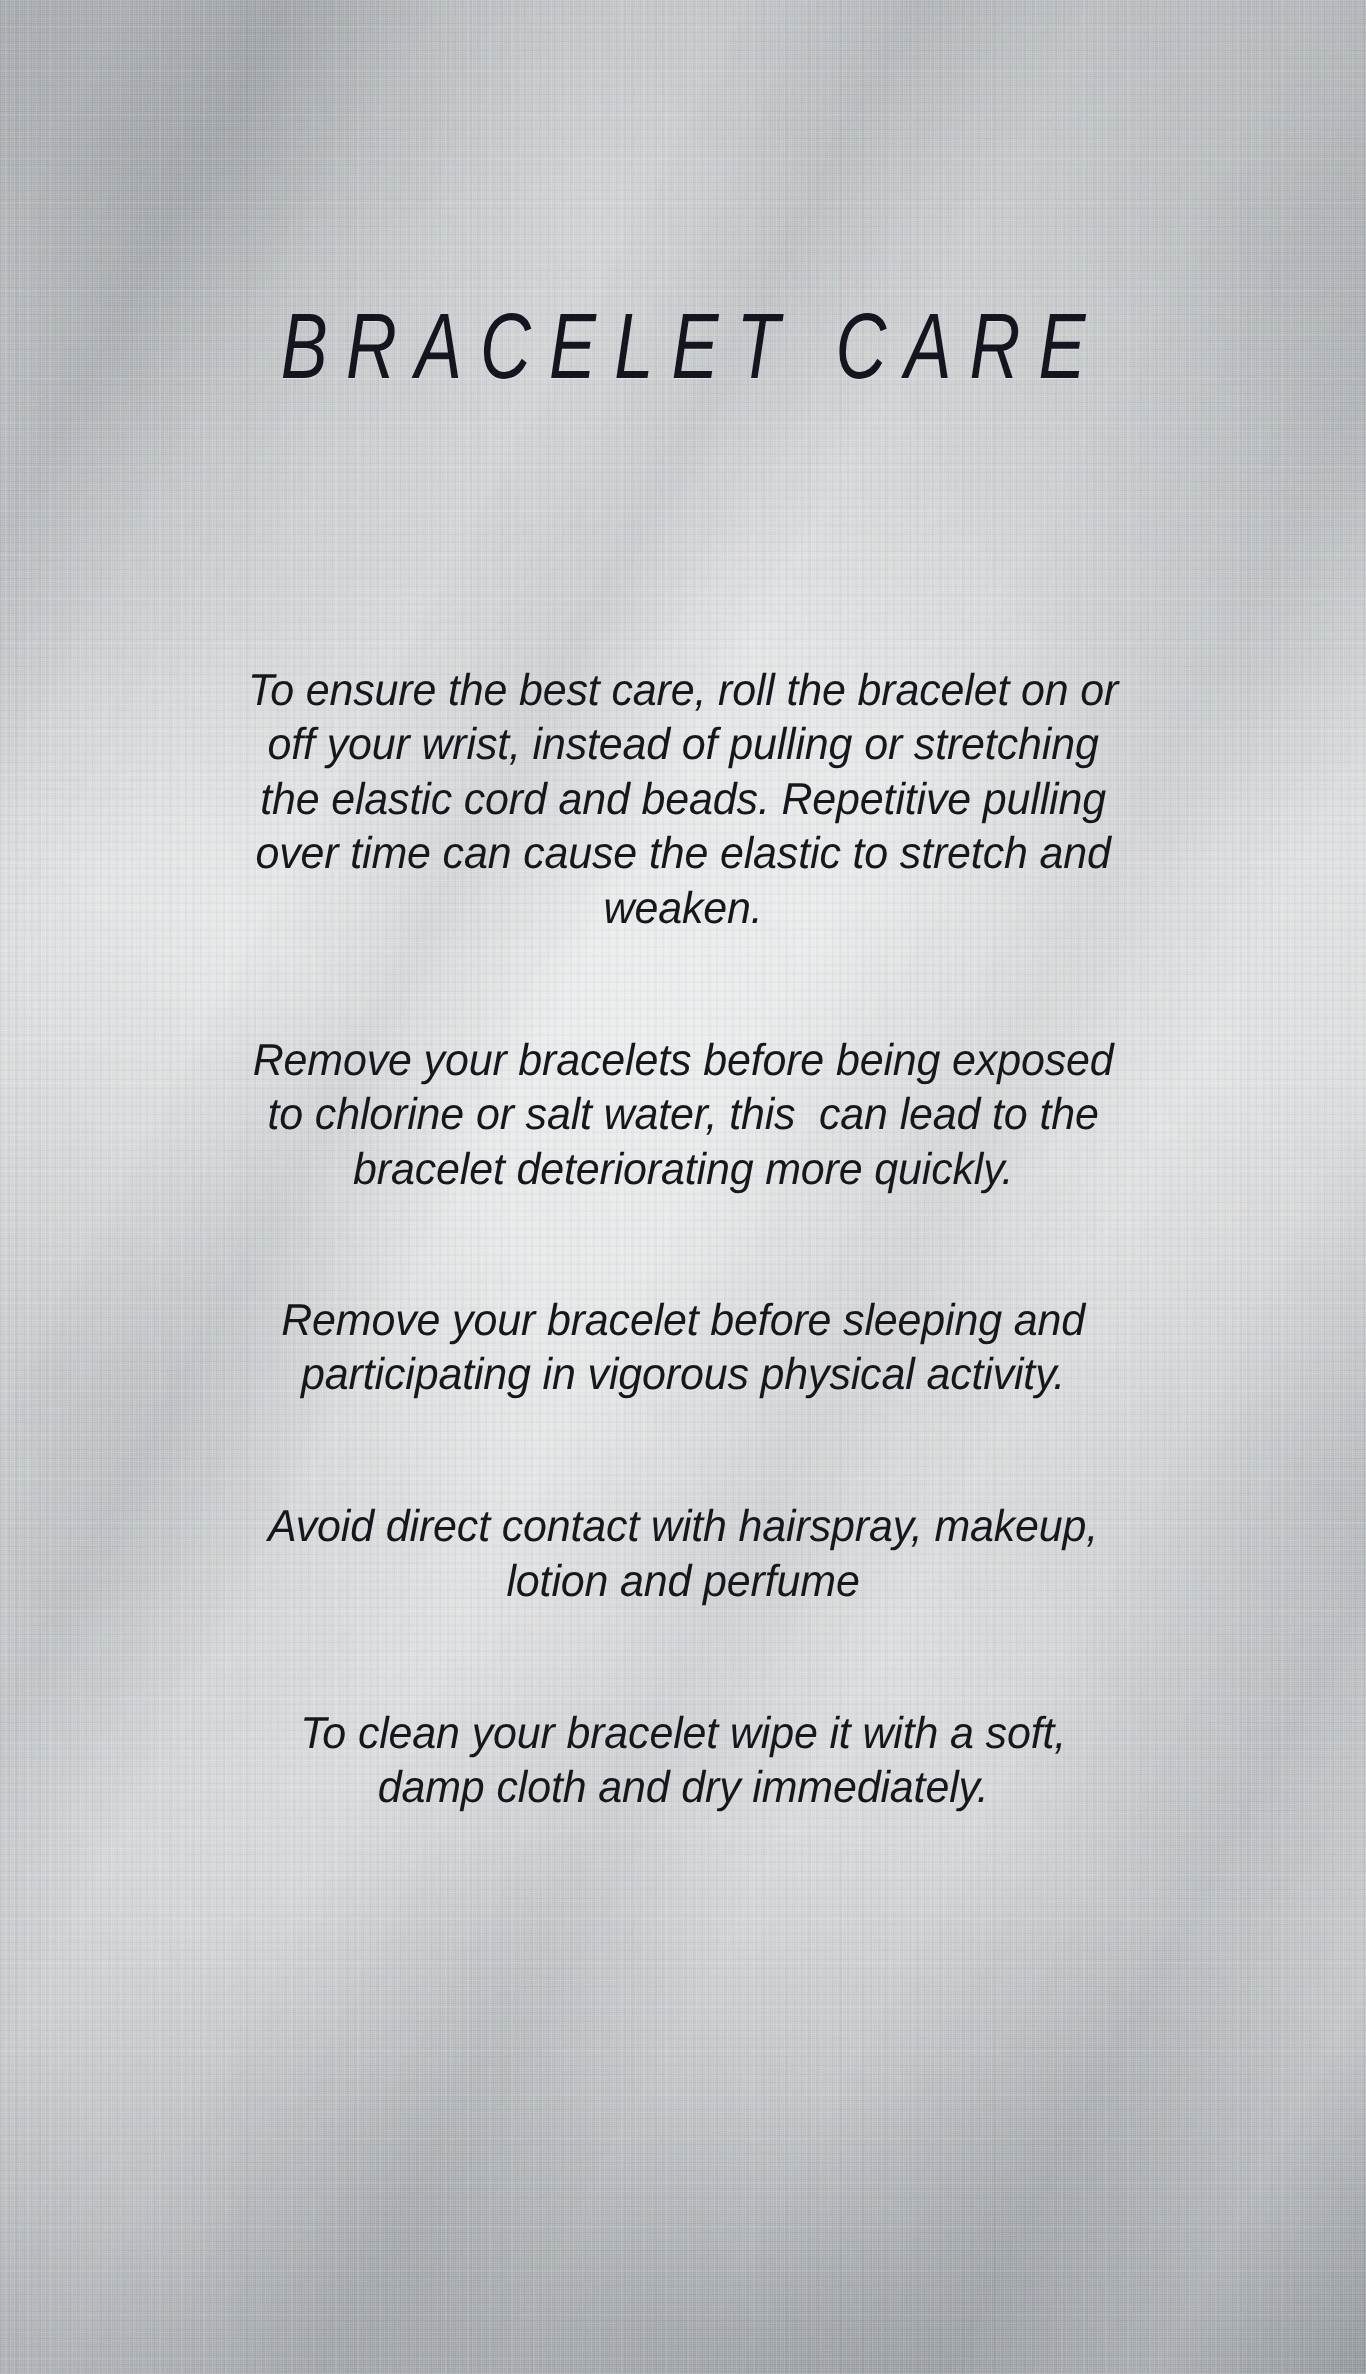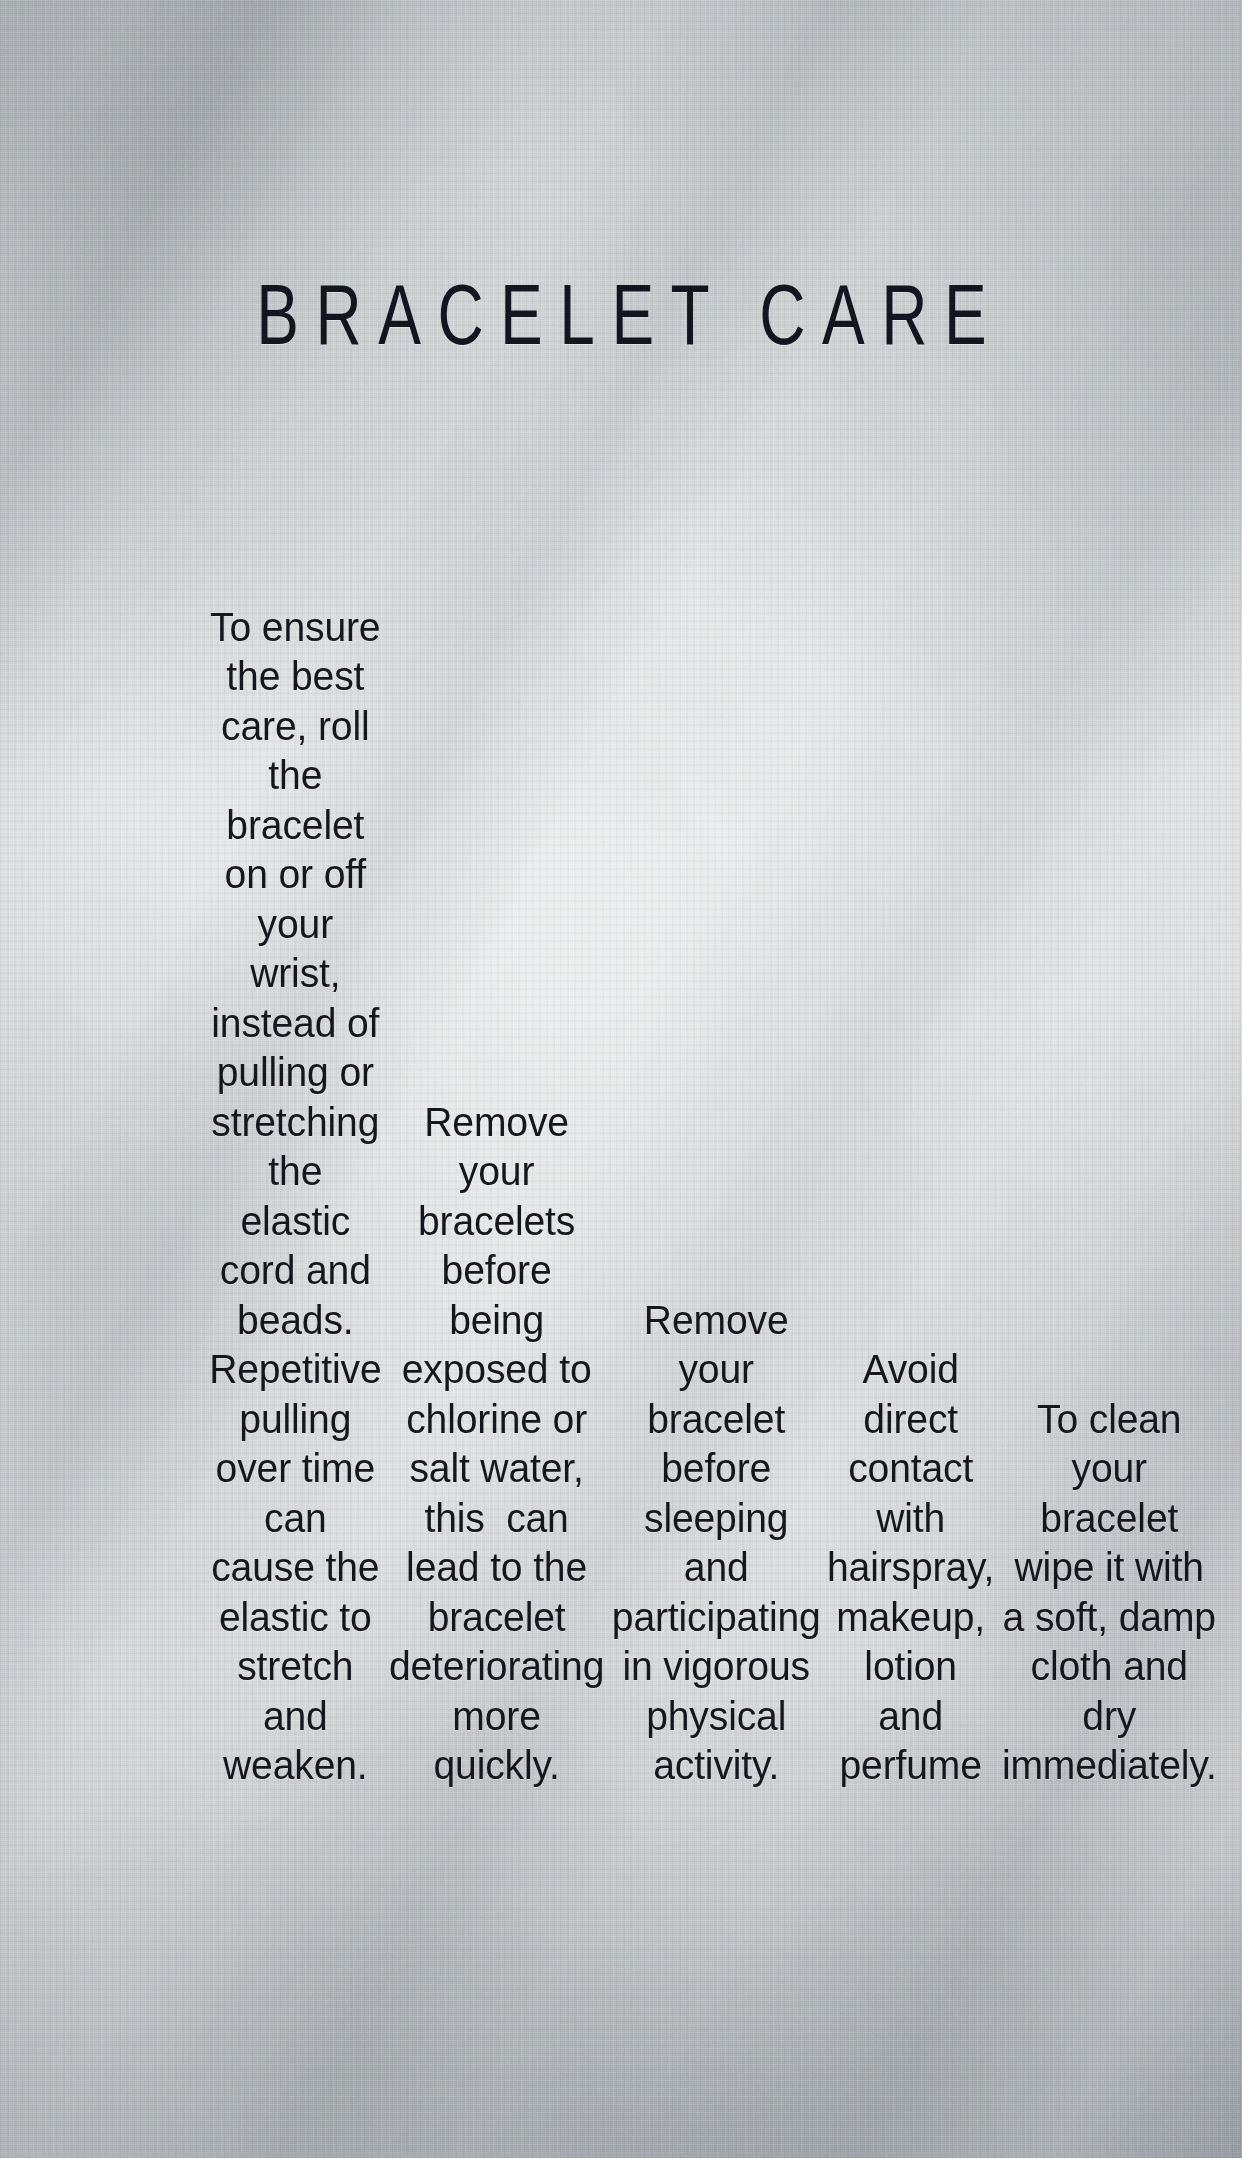--- a/index.html
+++ b/index.html
@@ -19,6 +19,7 @@
     overflow: hidden;
     background-color: #c6c8ca;
     isolation: isolate;
+    font-style: italic;
   }
 
   

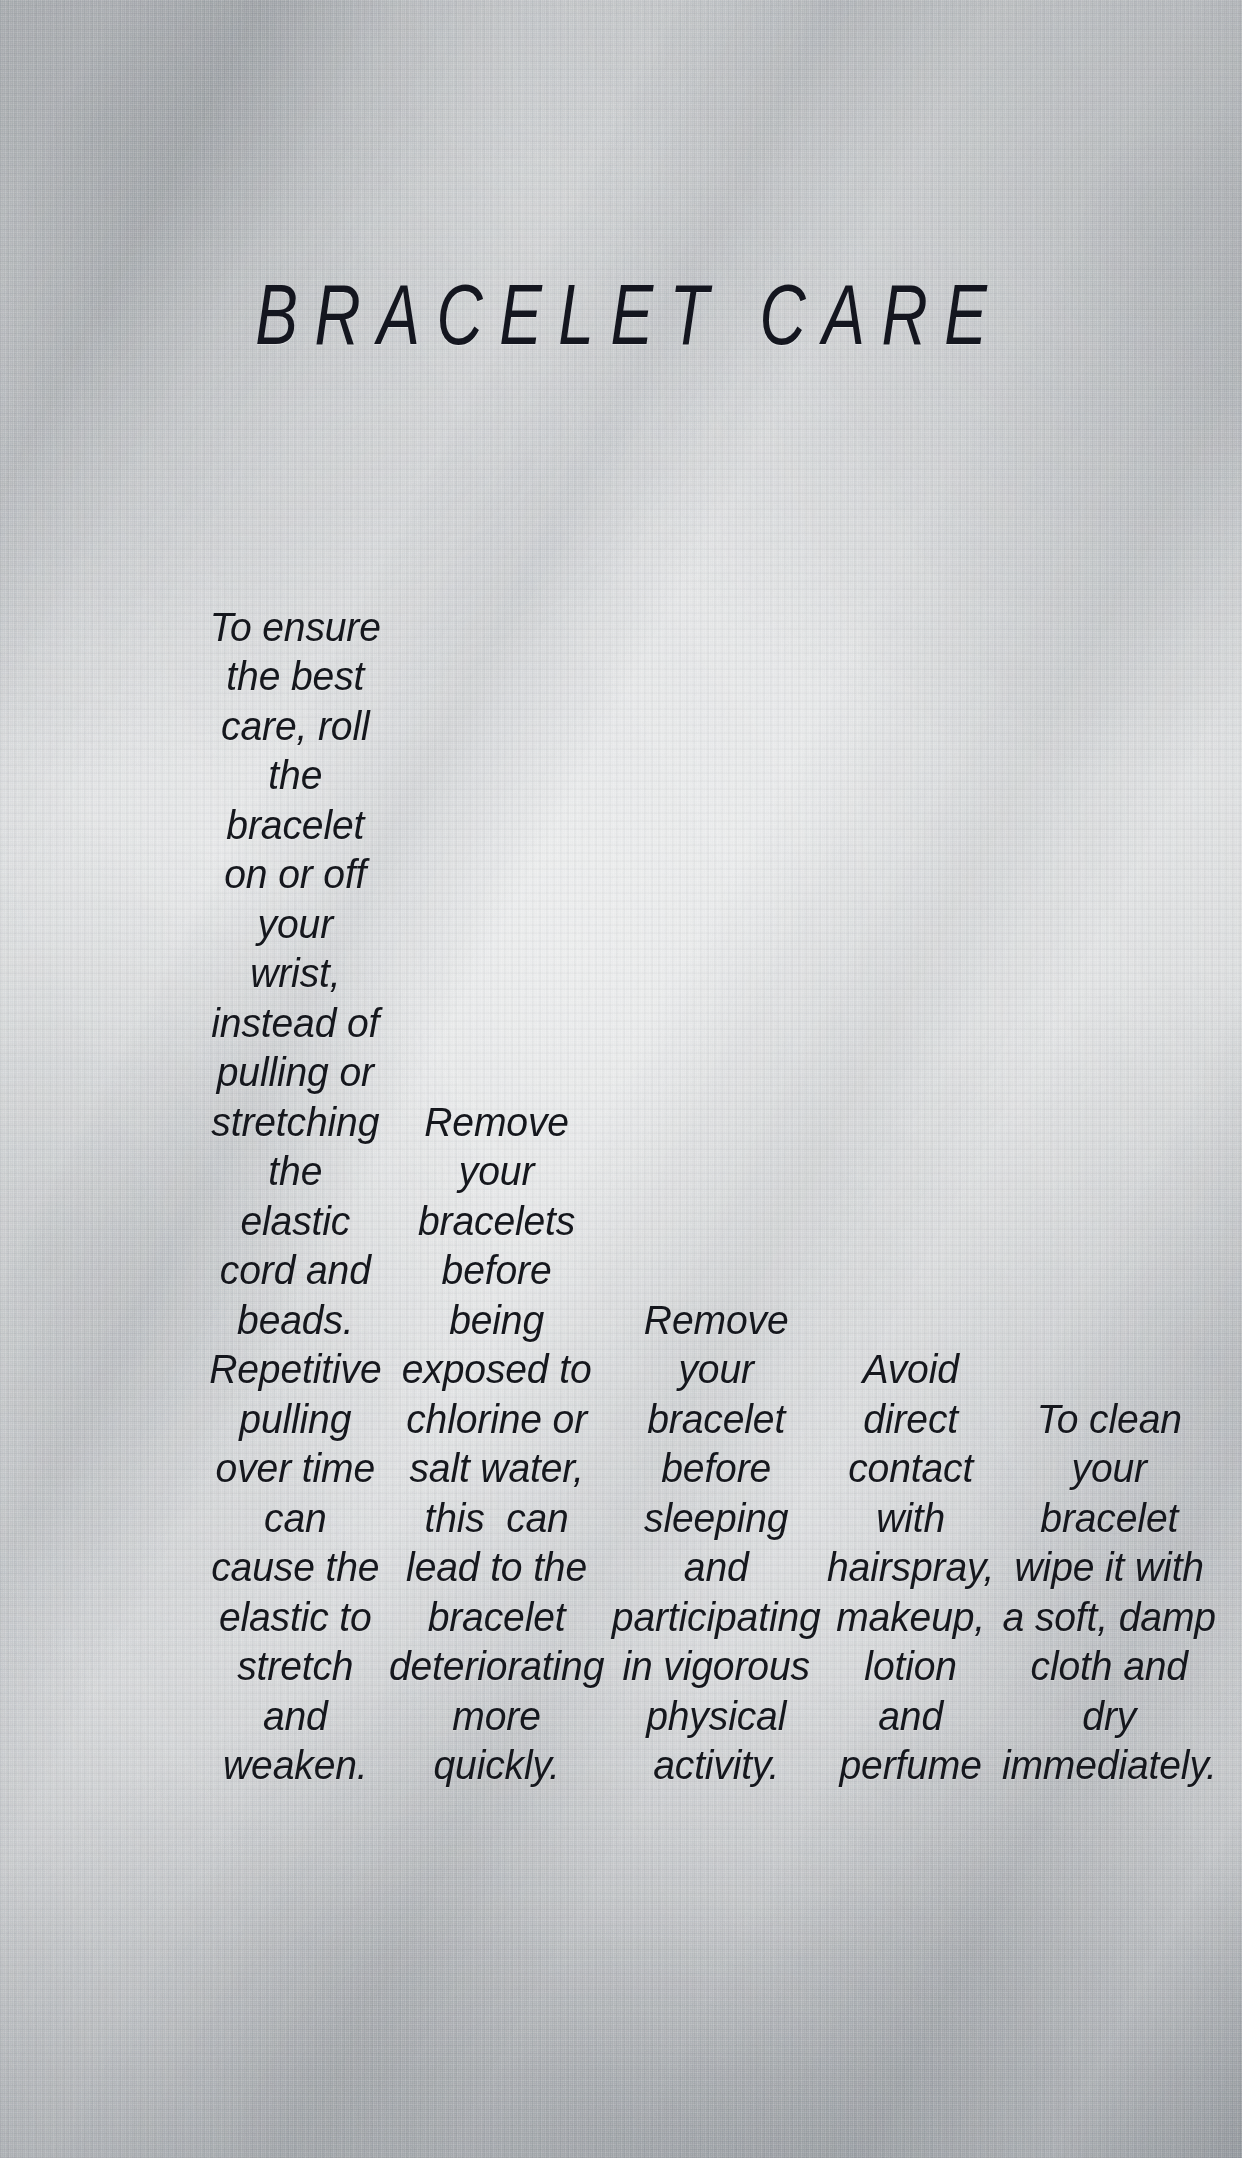--- a/index.html
+++ b/index.html
@@ -185,7 +185,7 @@
     margin-top: 180px;
     width: 830px;
     display: flex;
-    flex-direction: row;
+    flex-direction: column;
     align-items: flex-end;
   }
 

